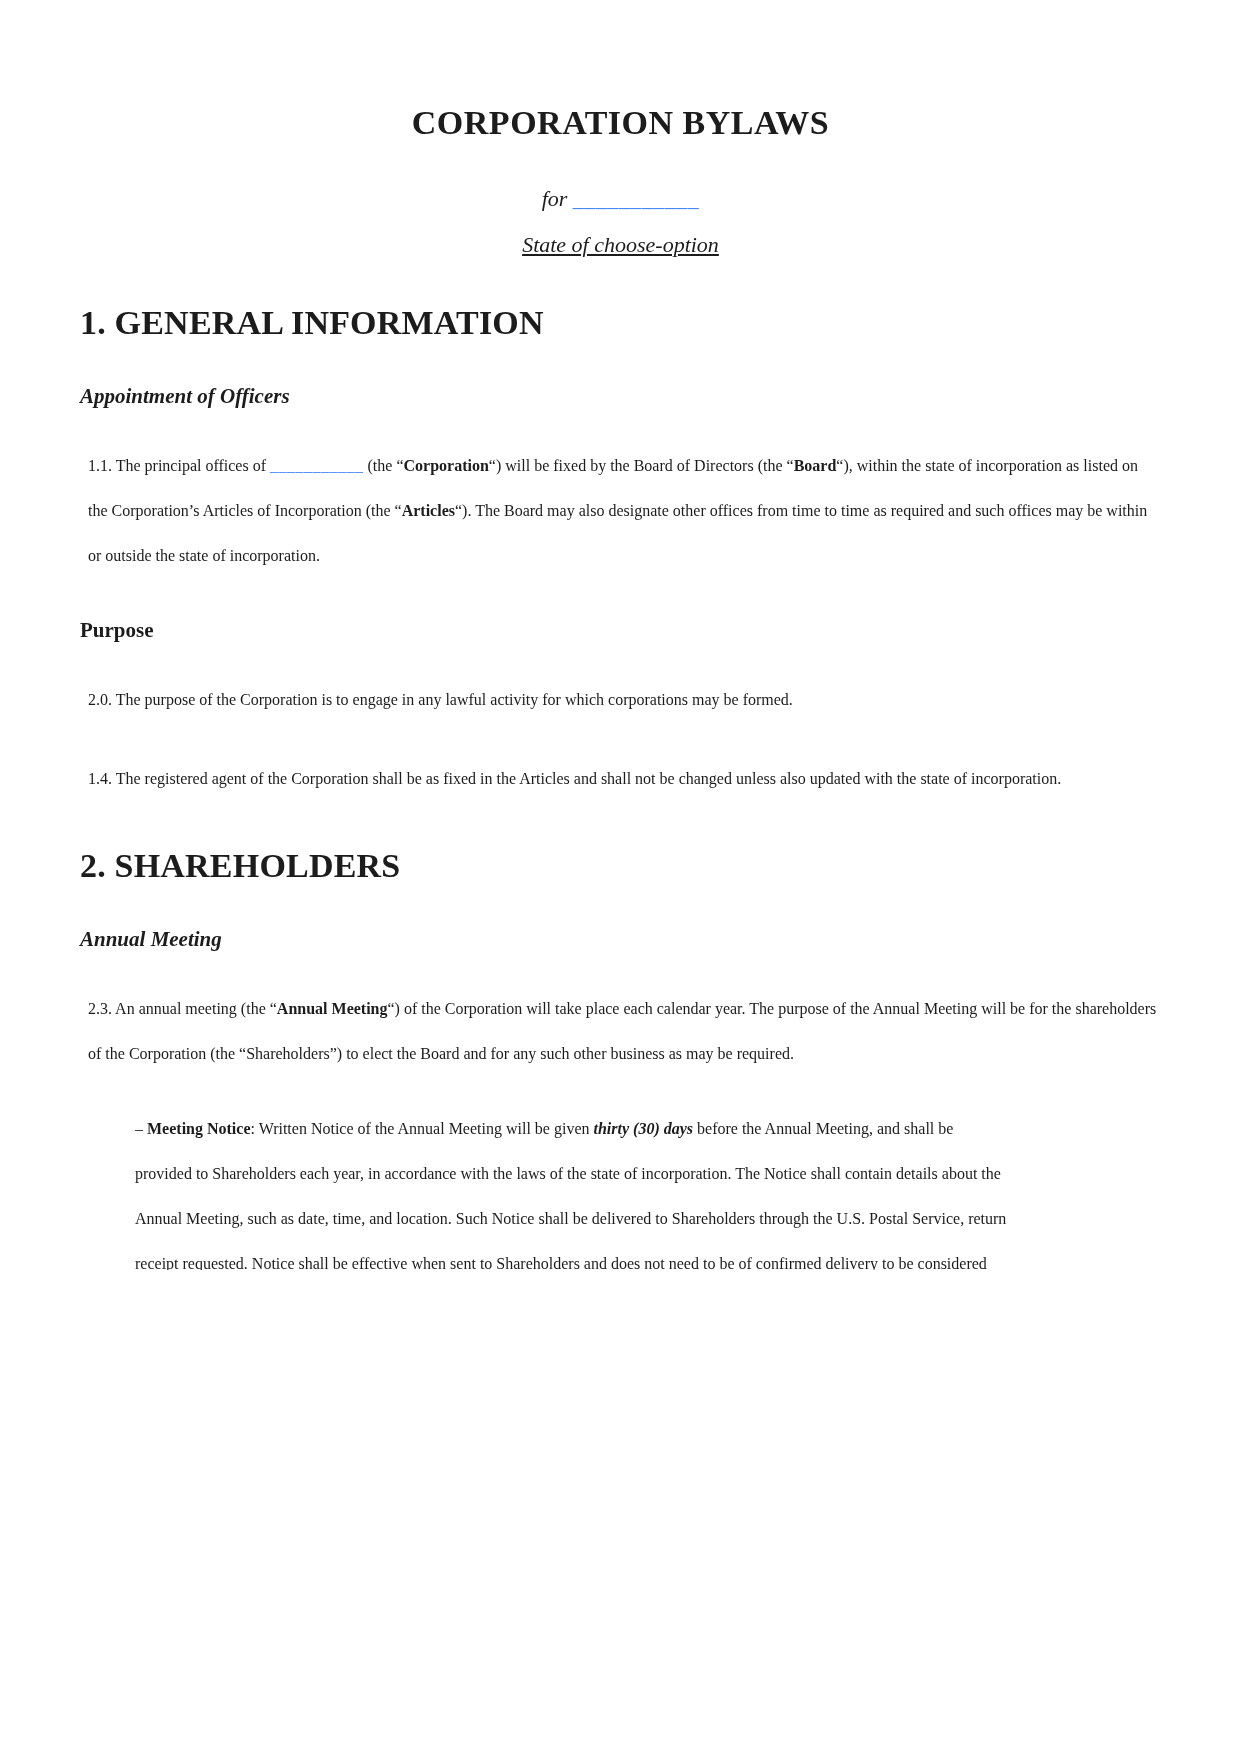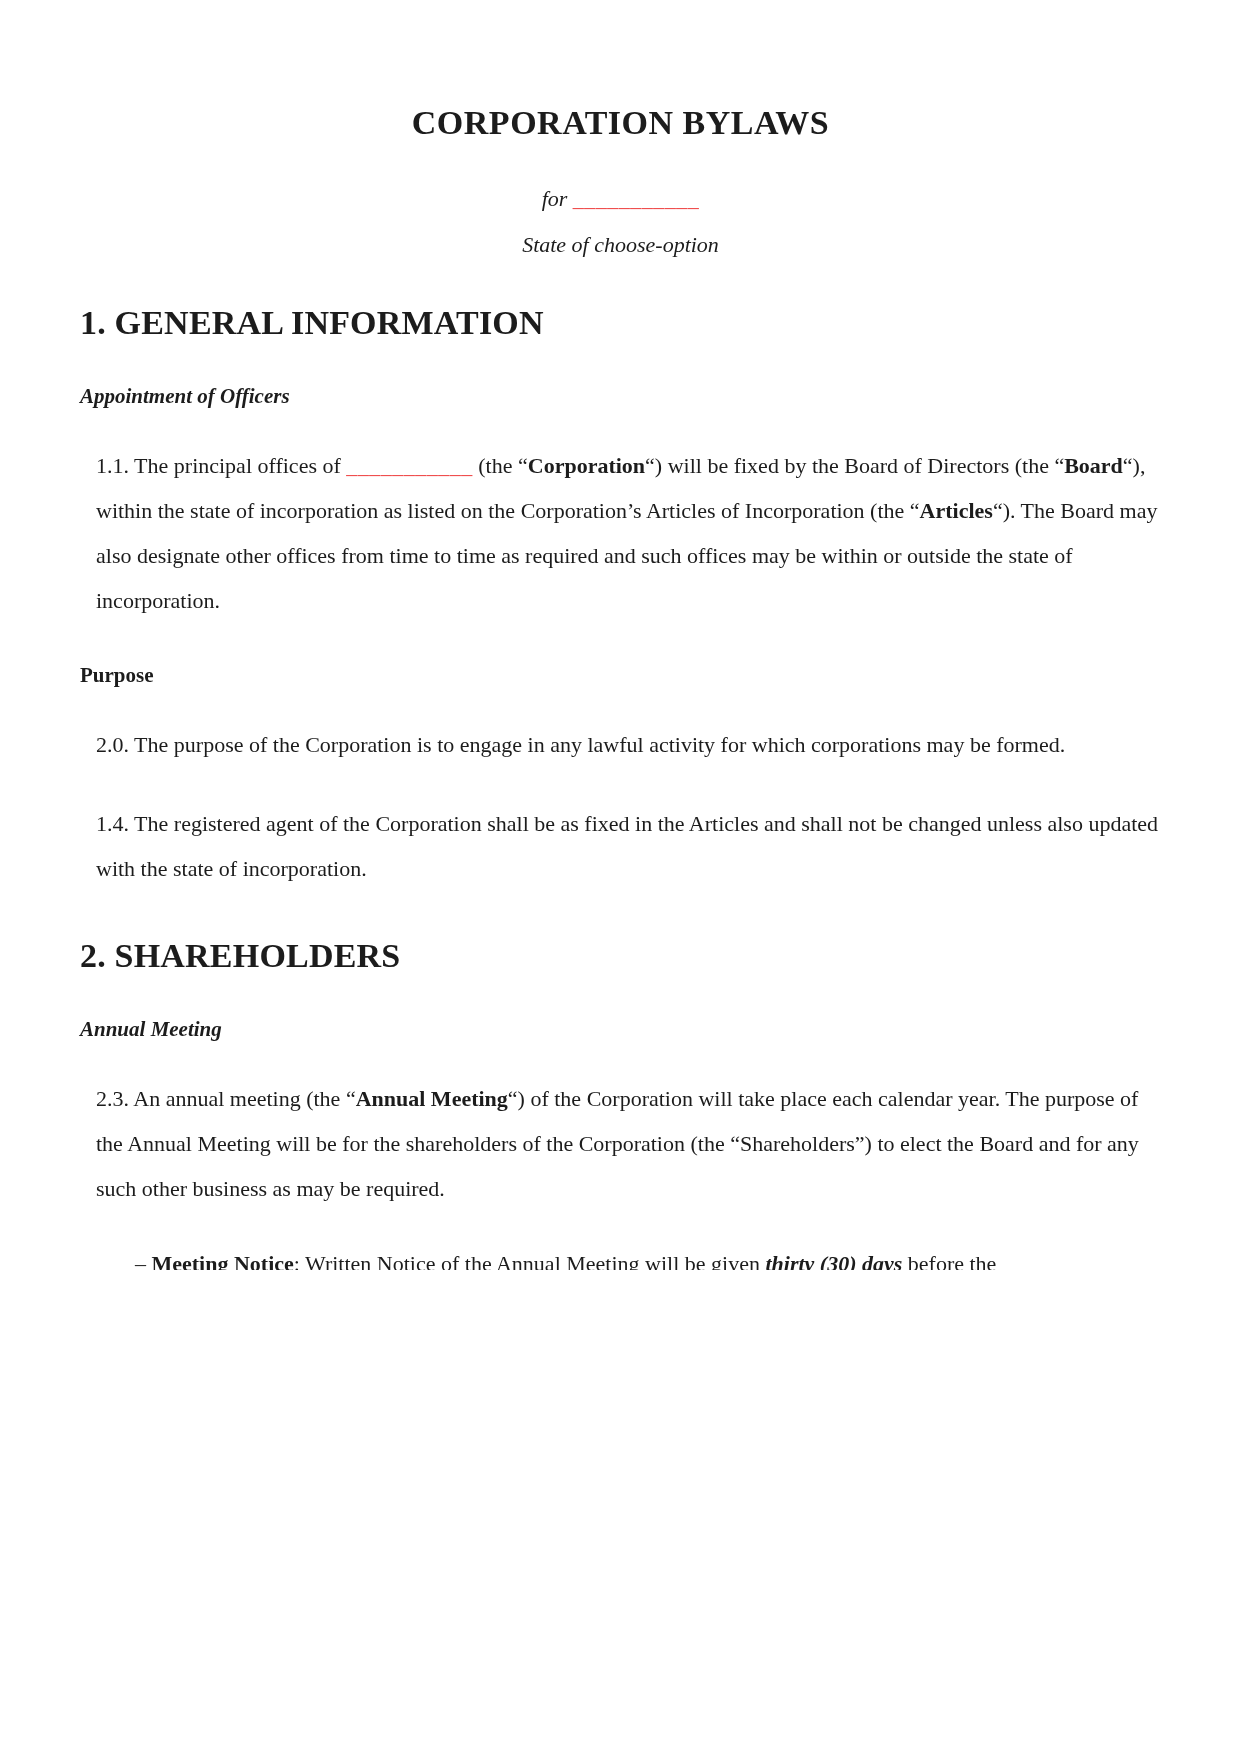--- a/index.html
+++ b/index.html
@@ -54,7 +54,7 @@
   }
   .b { font-weight: 700; }
   .i { font-style: italic; }
-  .blank { color: #ef4444; letter-spacing: 0.5px; }
+  .blank { color: #3b82f6; letter-spacing: 0.5px; }
   .page-number {
     position: absolute;
     right: 84px;

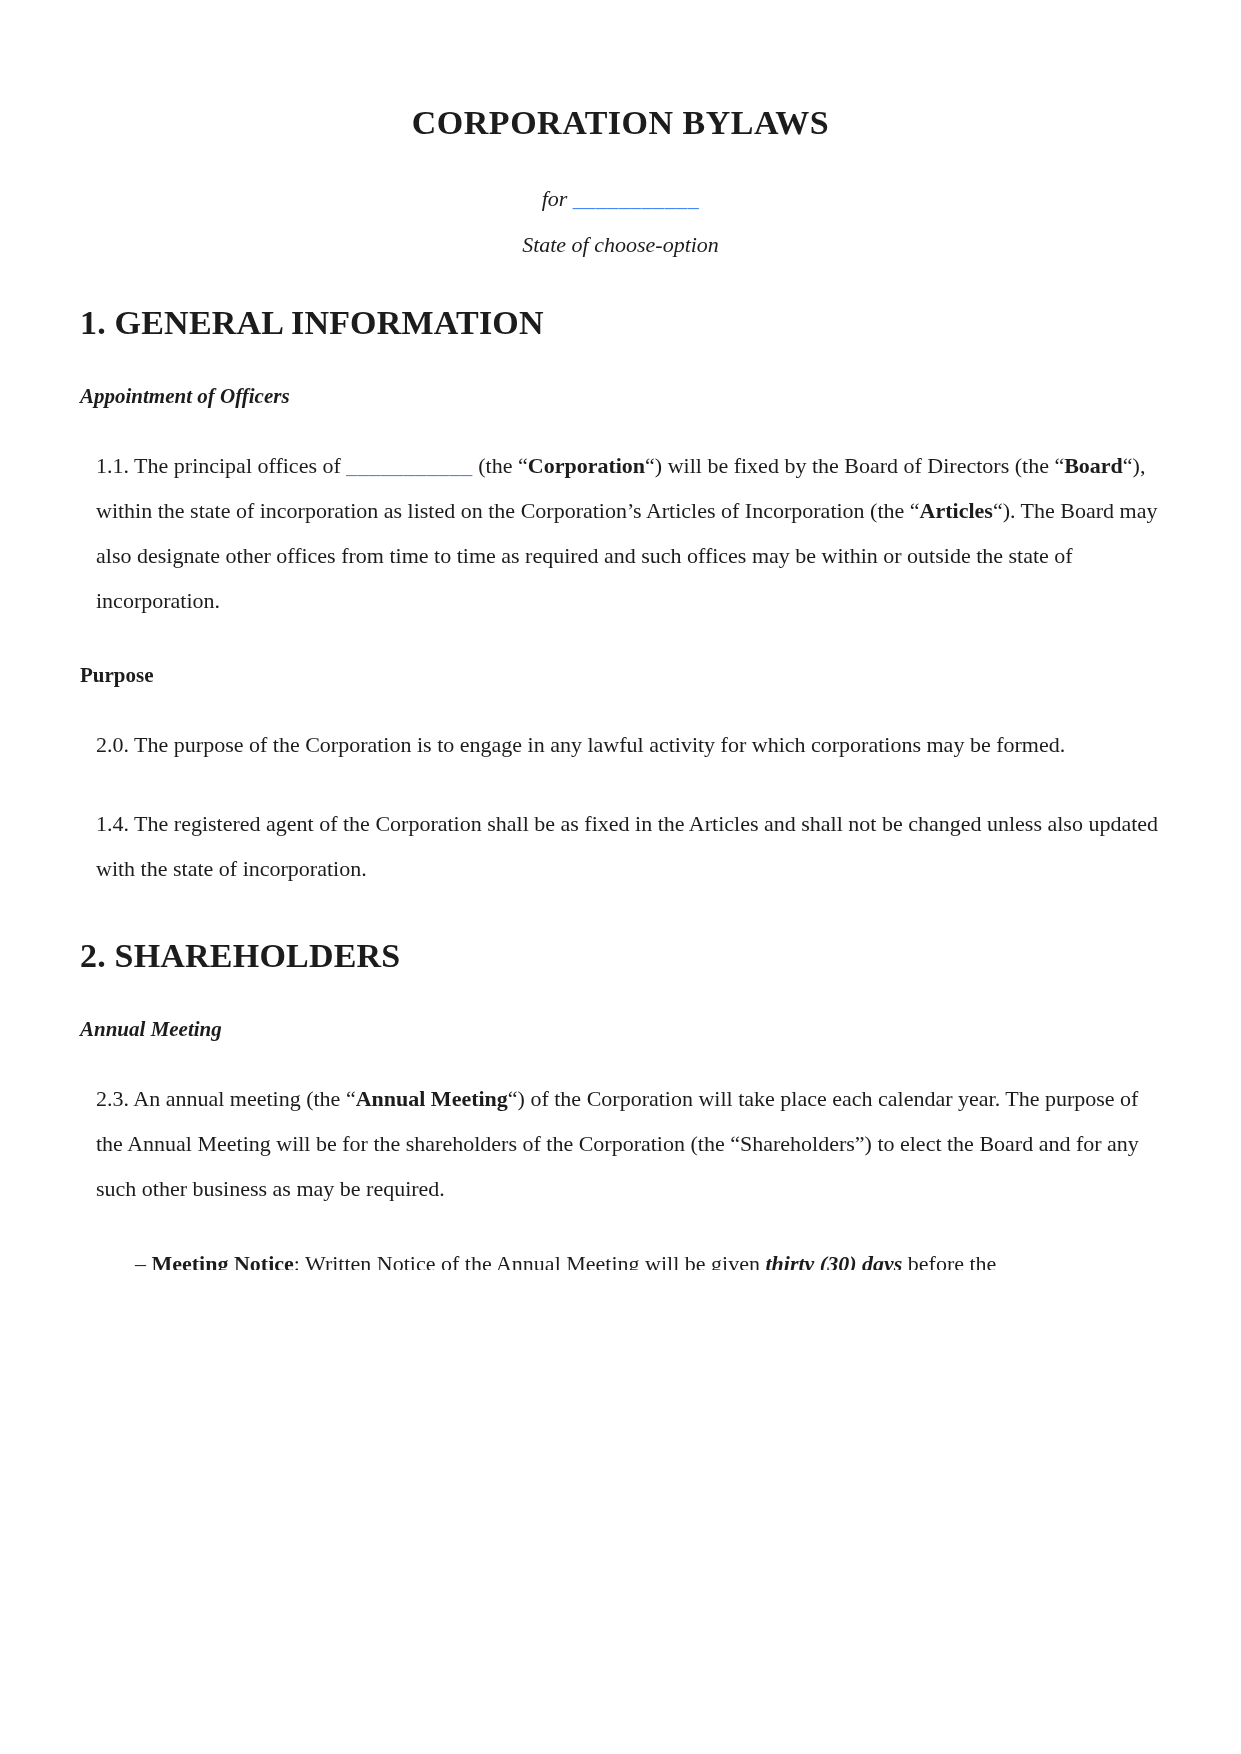--- a/index.html
+++ b/index.html
@@ -28,7 +28,7 @@
     font-size: 22px;
   }
   .for-line { margin-top: 44px; font-style: italic; }
-  .state-line { margin-top: 20px; font-style: italic; }
+  .state-line { margin-top: 20px; font-style: italic; text-decoration: underline; }
   h2.section-heading {
     margin: 46px 0 0 0;
     font-size: 34px;

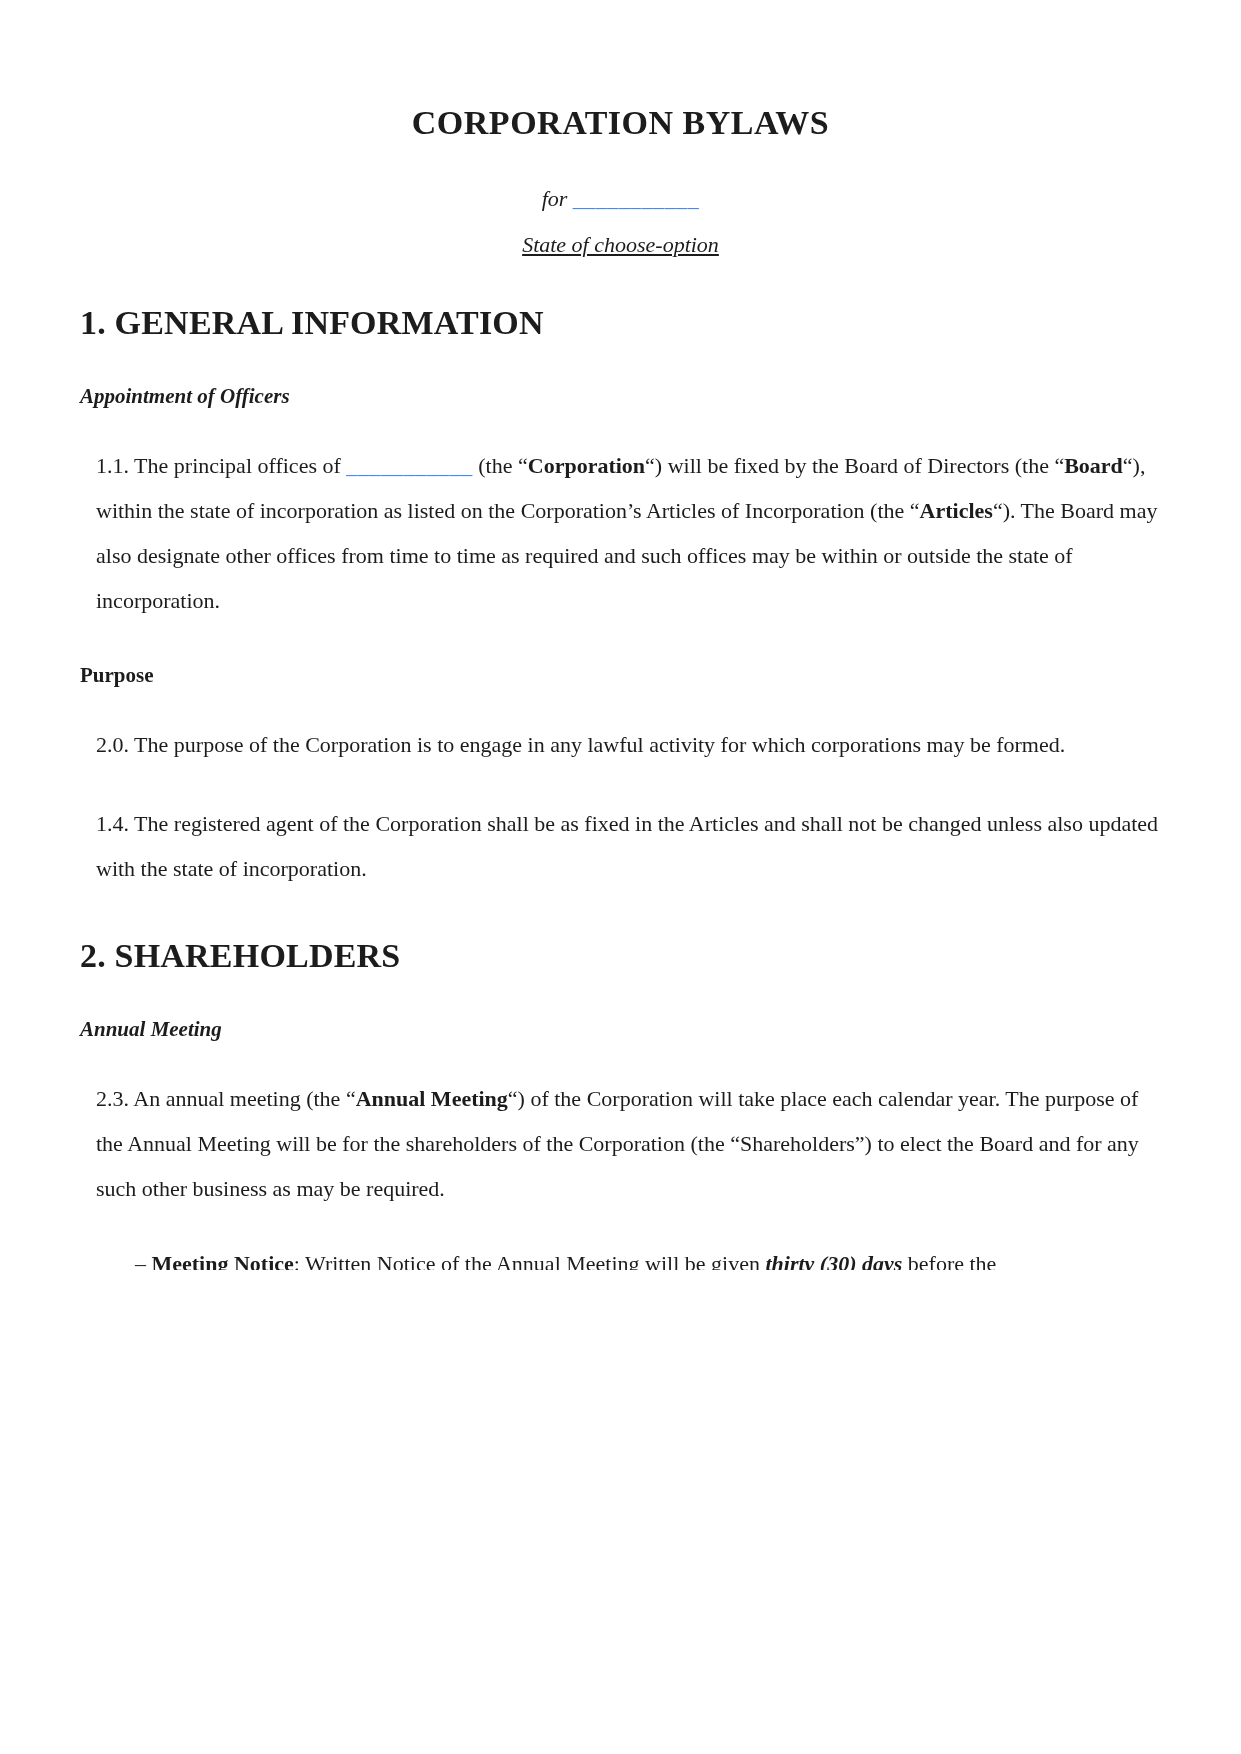--- a/index.html
+++ b/index.html
@@ -42,8 +42,8 @@
   }
   h2.section-heading + h3.sub-heading { margin-top: 42px; font-style: italic; }
   p.body-para {
-    margin: 34px 0 0 16px;
-    font-size: 22px;
+    margin: 34px 0 0 8px;
+    font-size: 16px;
     line-height: 45px;
     text-align: left;
   }

